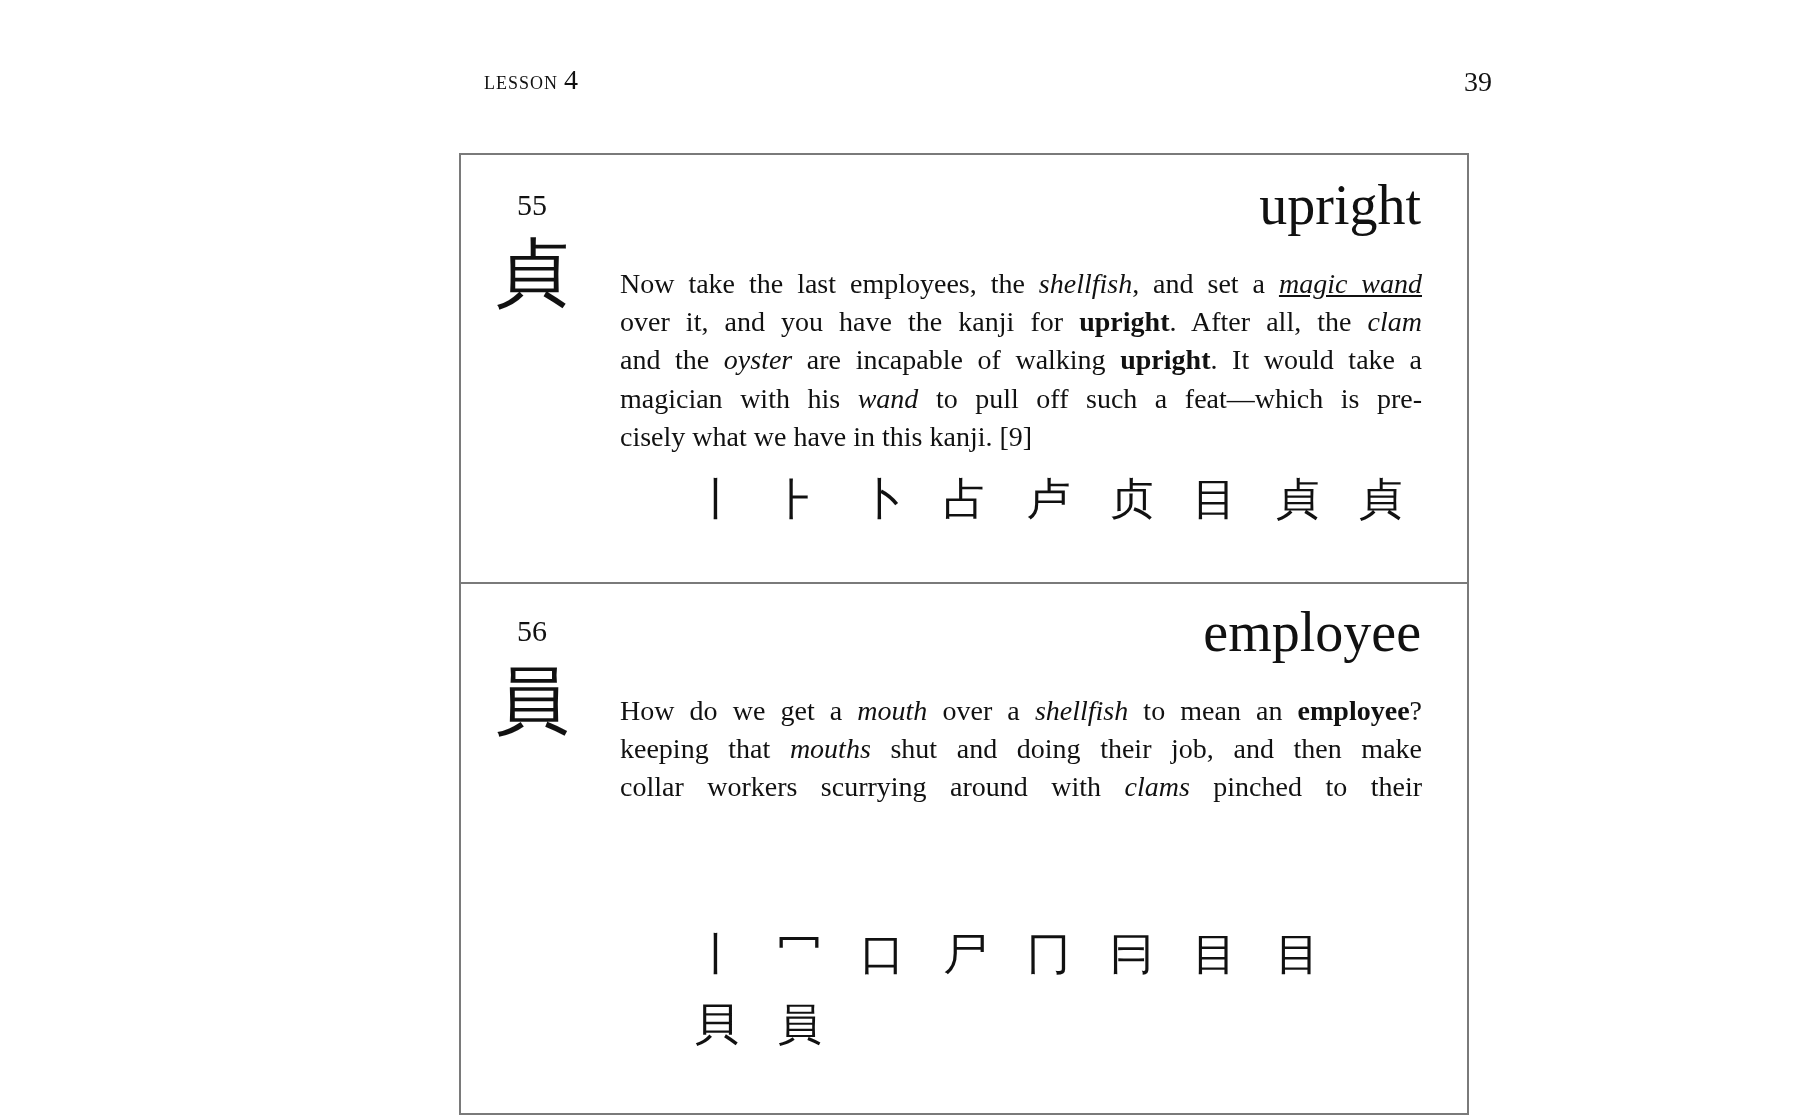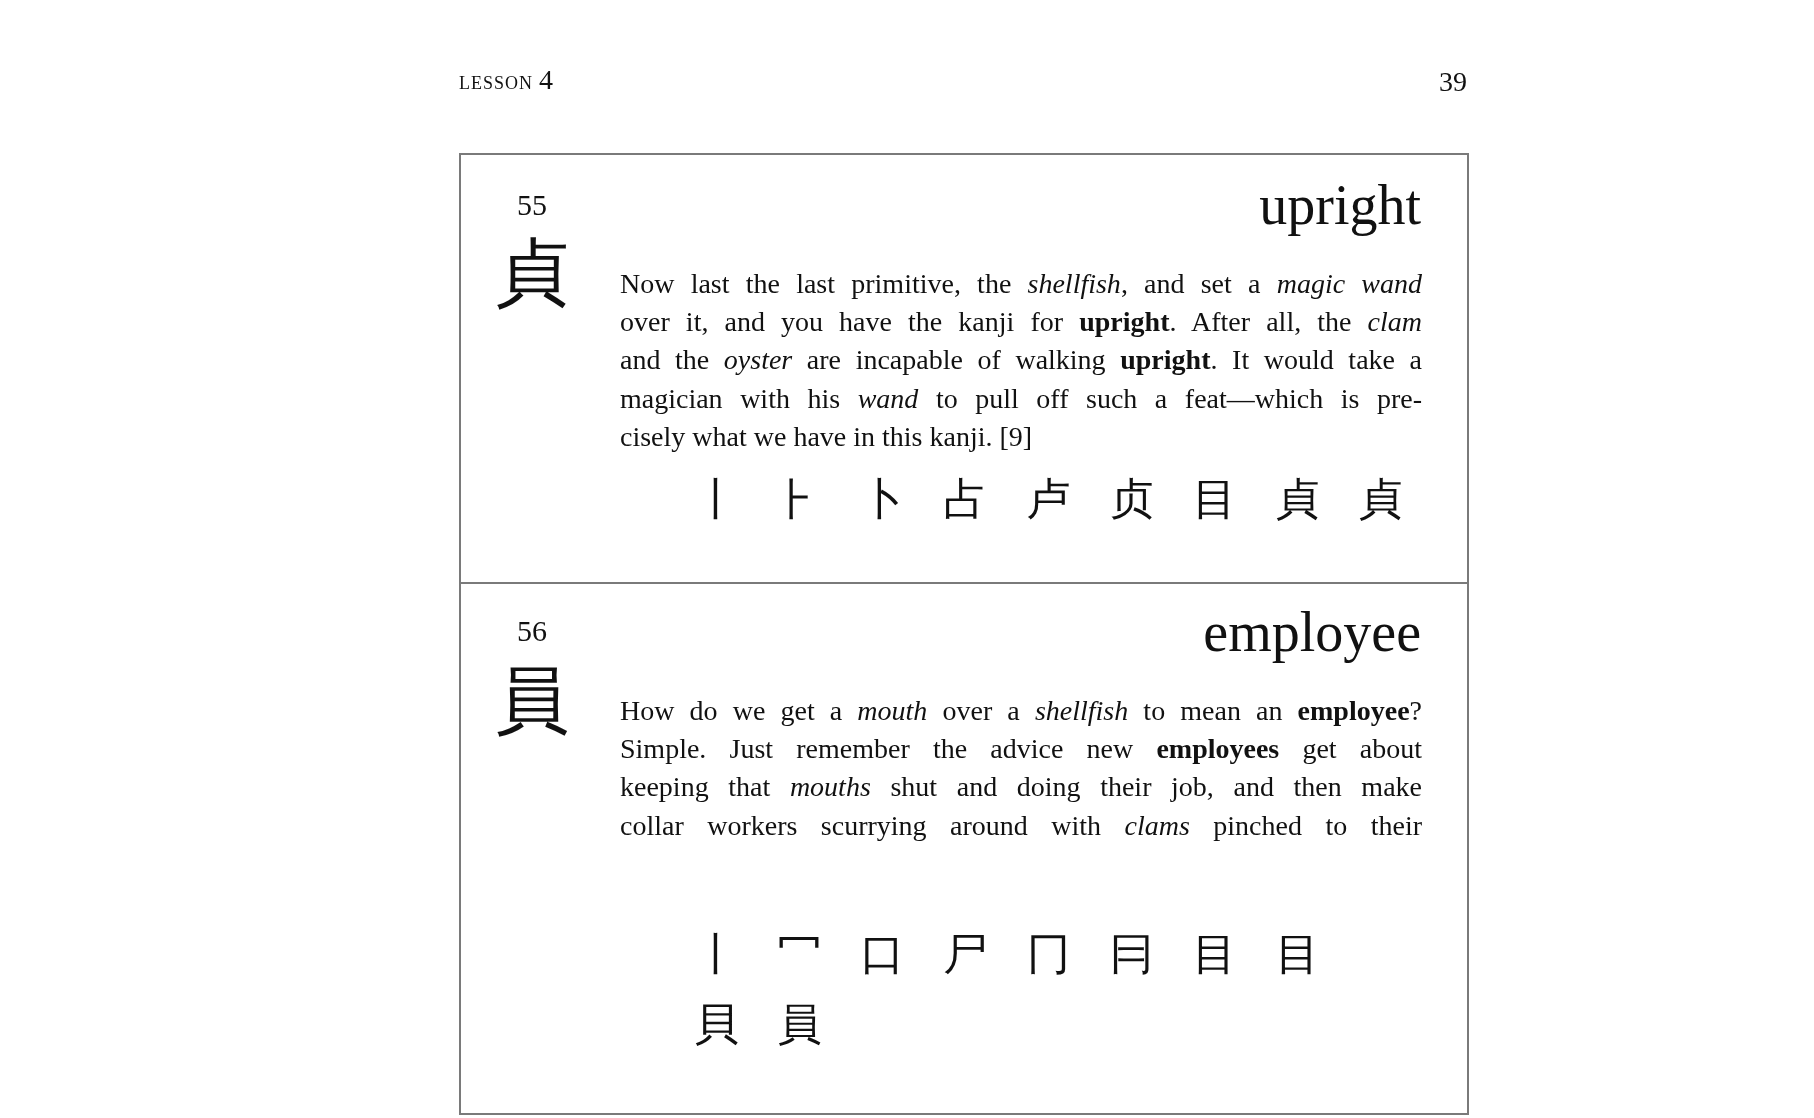--- a/index.html
+++ b/index.html
@@ -18,7 +18,7 @@
   .running-head {
     position: absolute;
     top: 64px;
-    left: 459px;
+    left: 484px;
     width: 1008px;
     height: 40px;
   }

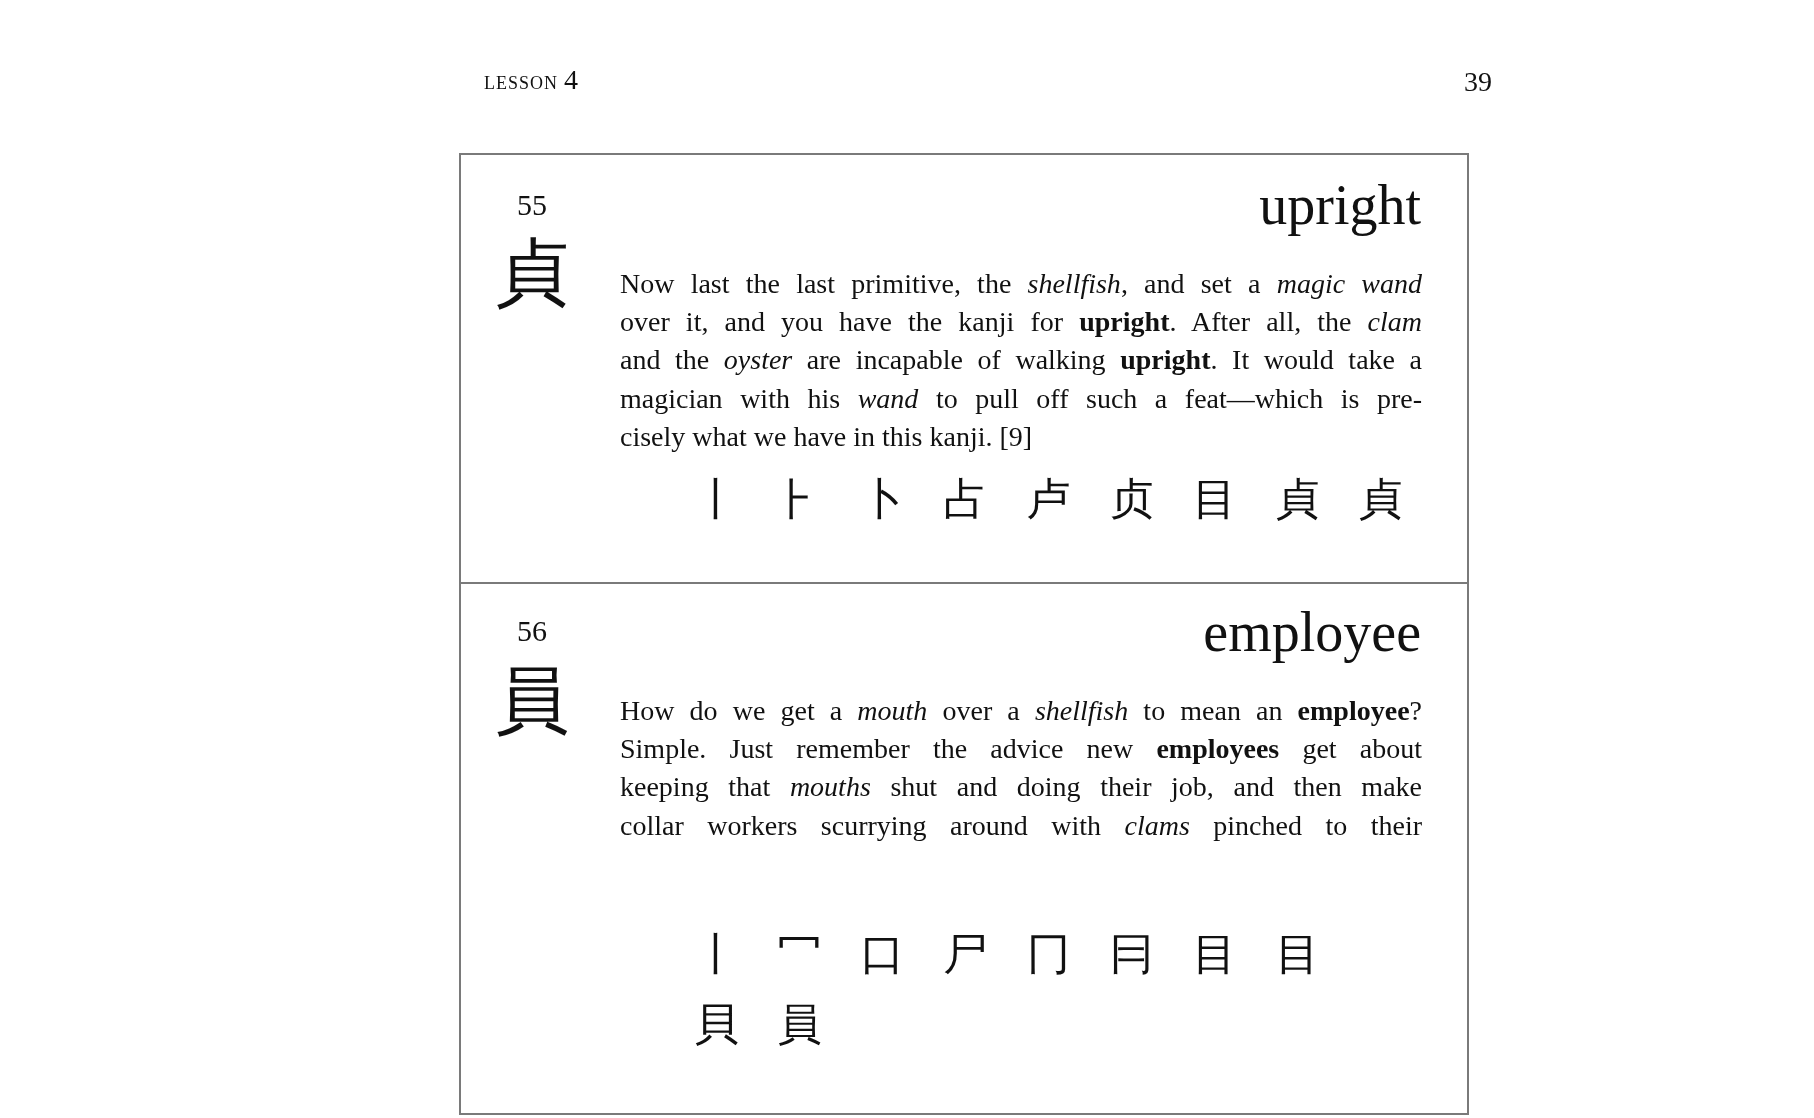--- a/index.html
+++ b/index.html
@@ -134,7 +134,7 @@
     <div class="frame-kanji" style="top:80px;">貞</div>
     <div class="keyword" style="top:22px;">upright</div>
     <div class="body-text" style="top:110px;">
-        <span class="line"><span style="white-space: normal;">Now last the last primitive, the </span><span class="i" style="white-space: normal;">shellfish</span><span style="white-space: normal;">, and set a </span><span class="i" style="white-space: normal;">magic wand</span></span>
+        <span class="line"><span style="white-space: normal;">Now take the last employees, the </span><span class="i" style="white-space: normal;">shellfish</span><span style="white-space: normal;">, and set a </span><span class="i" style="white-space: normal;">magic wand</span></span>
         <span class="line"><span style="white-space: normal;">over it, and you have the kanji for </span><span class="b" style="white-space: normal;">upright</span><span style="white-space: normal;">. After all, the </span><span class="i" style="white-space: normal;">clam</span></span>
         <span class="line"><span style="white-space: normal;">and the </span><span class="i" style="white-space: normal;">oyster</span><span style="white-space: normal;"> are incapable of walking </span><span class="b" style="white-space: normal;">upright</span><span style="white-space: normal;">. It would take a</span></span>
         <span class="line"><span style="white-space: normal;">magician with his </span><span class="i" style="white-space: normal;">wand</span><span style="white-space: normal;"> to pull off such a feat—which is pre-</span></span>

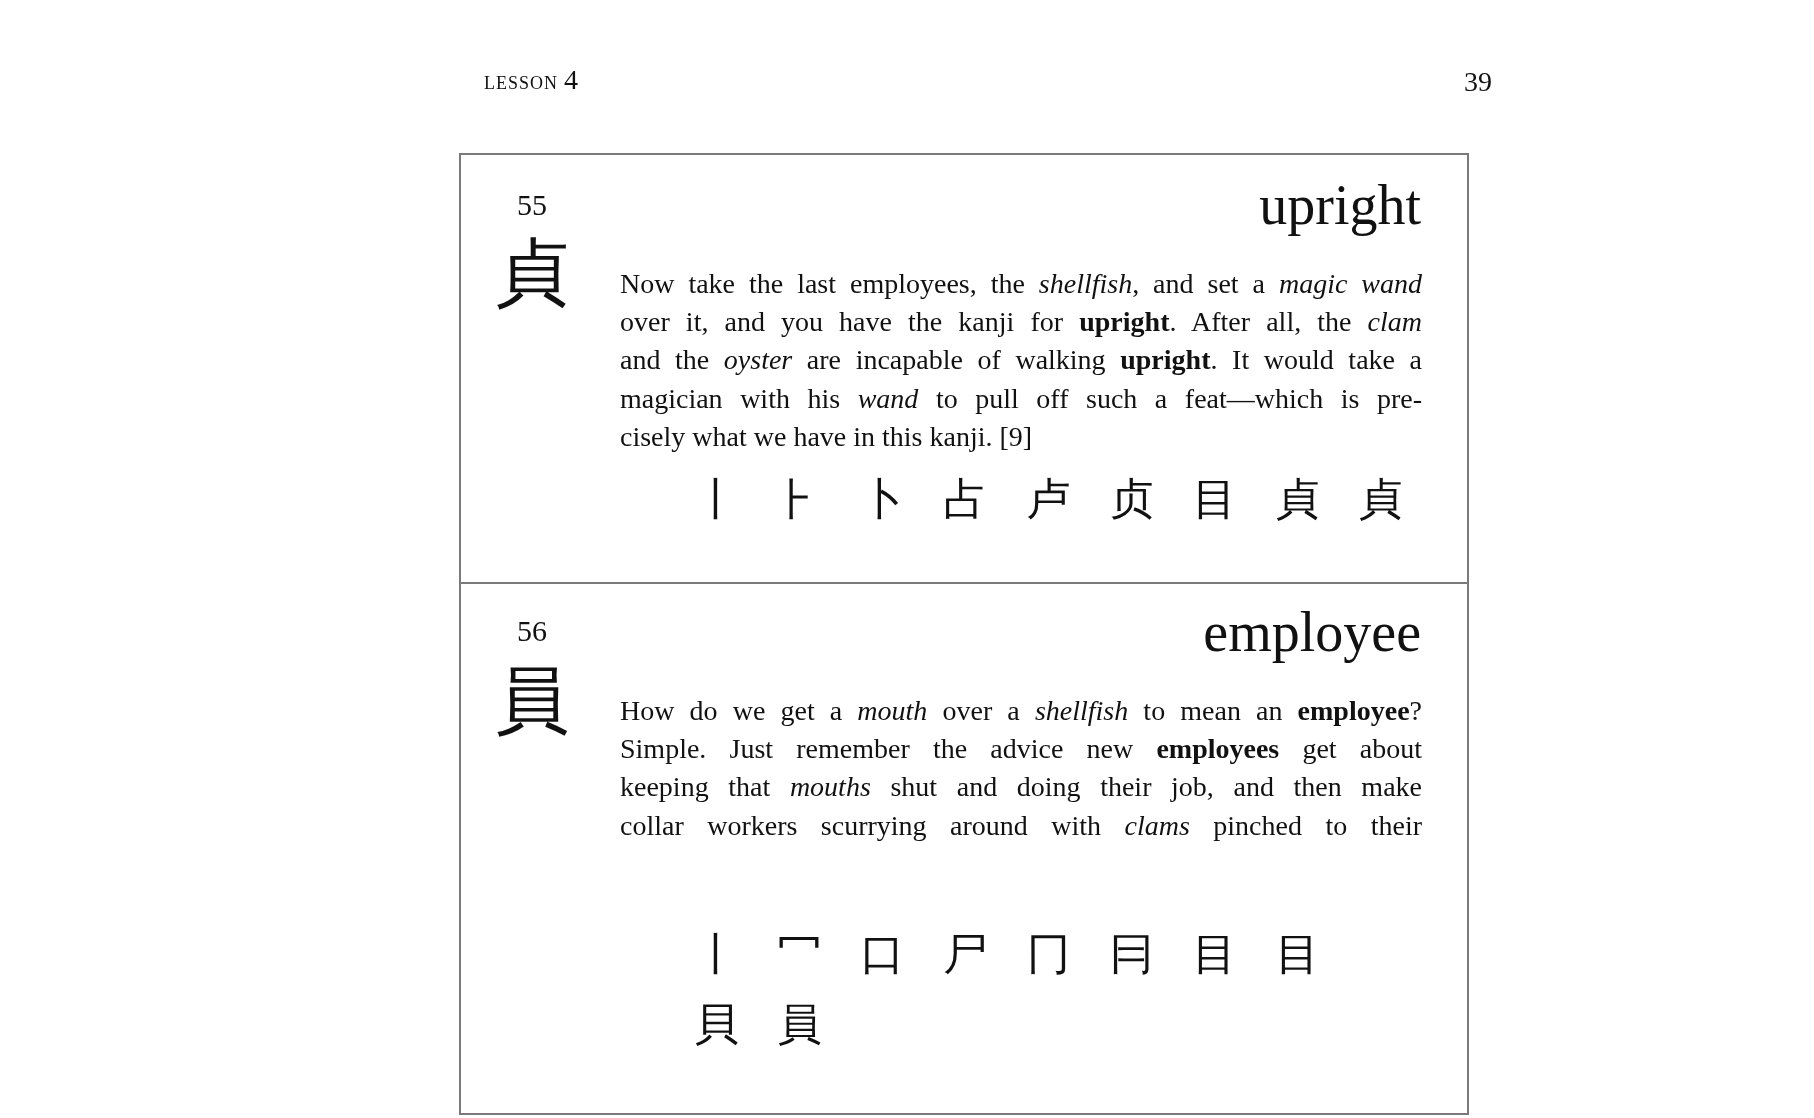--- a/index.html
+++ b/index.html
@@ -134,7 +134,7 @@
     <div class="frame-kanji" style="top:80px;">貞</div>
     <div class="keyword" style="top:22px;">upright</div>
     <div class="body-text" style="top:110px;">
-        <span class="line"><span style="white-space: normal;">Now take the last employees, the </span><span class="i" style="white-space: normal;">shellfish</span><span style="white-space: normal;">, and set a </span><span class="i" style="white-space: normal;">magic wand</span></span>
+        <span class="line"><span style="white-space: normal;">Now take the last employees, the </span><span class="i" style="white-space: normal;">shellfish</span><span style="white-space: normal;">, and set a </span><span class="i" style="white-space: normal; text-decoration: underline;">magic wand</span></span>
         <span class="line"><span style="white-space: normal;">over it, and you have the kanji for </span><span class="b" style="white-space: normal;">upright</span><span style="white-space: normal;">. After all, the </span><span class="i" style="white-space: normal;">clam</span></span>
         <span class="line"><span style="white-space: normal;">and the </span><span class="i" style="white-space: normal;">oyster</span><span style="white-space: normal;"> are incapable of walking </span><span class="b" style="white-space: normal;">upright</span><span style="white-space: normal;">. It would take a</span></span>
         <span class="line"><span style="white-space: normal;">magician with his </span><span class="i" style="white-space: normal;">wand</span><span style="white-space: normal;"> to pull off such a feat—which is pre-</span></span>

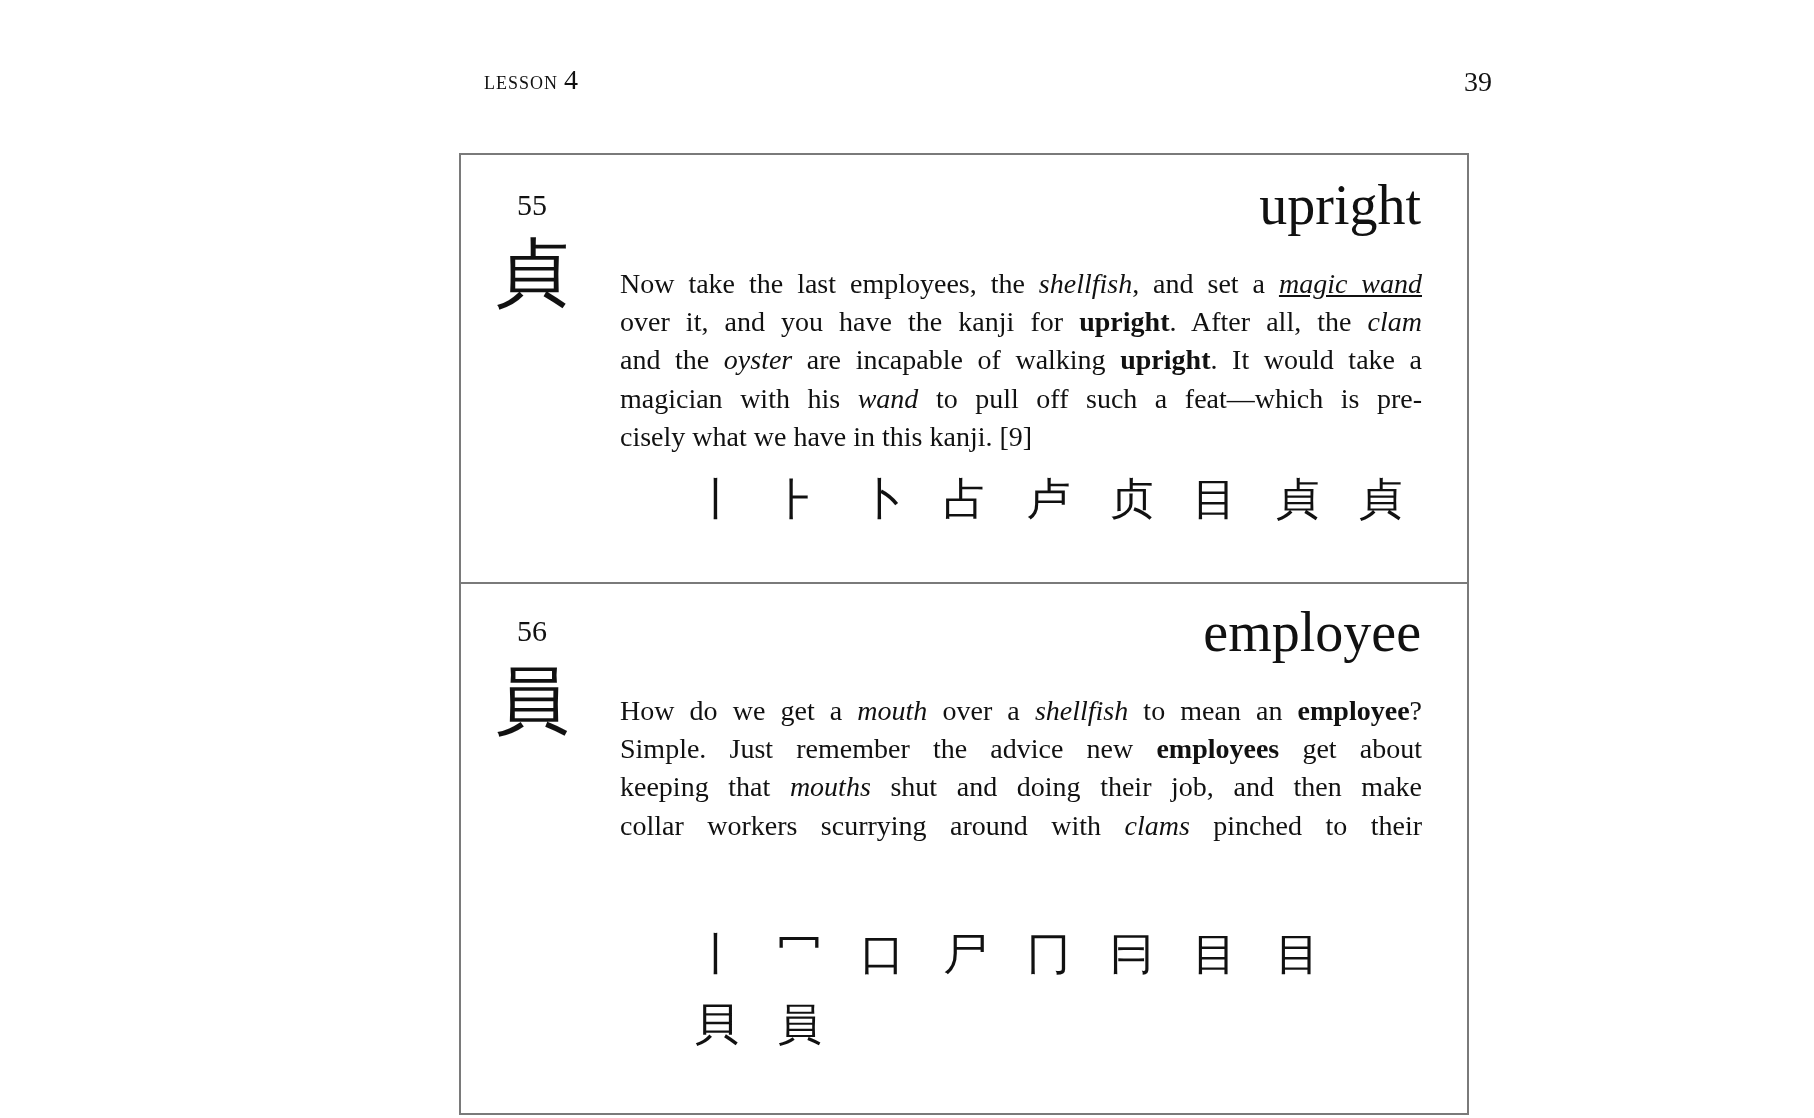--- a/index.html
+++ b/index.html
@@ -161,7 +161,6 @@
     <div class="keyword" style="top:20px;">employee</div>
     <div class="body-text" style="top:108px;">
         <span class="line"><span style="white-space: normal;">How do we get a </span><span class="i" style="white-space: normal;">mouth</span><span style="white-space: normal;"> over a </span><span class="i" style="white-space: normal;">shellfish</span><span style="white-space: normal;"> to mean an </span><span class="b" style="white-space: normal;">employee</span><span style="white-space: normal;">?</span></span>
-        <span class="line"><span style="white-space: normal;">Simple. Just remember the advice new </span><span class="b" style="white-space: normal;">employees</span><span style="white-space: normal;"> get about</span></span>
         <span class="line"><span style="white-space: normal;">keeping that </span><span class="i" style="white-space: normal;">mouths</span><span style="white-space: normal;"> shut and doing their job, and then make</span></span>
         <span class="line"><span style="white-space: normal;">collar workers scurrying around with </span><span class="i" style="white-space: normal;">clams</span><span style="white-space: normal;"> pinched to their</span></span>
       </div>

